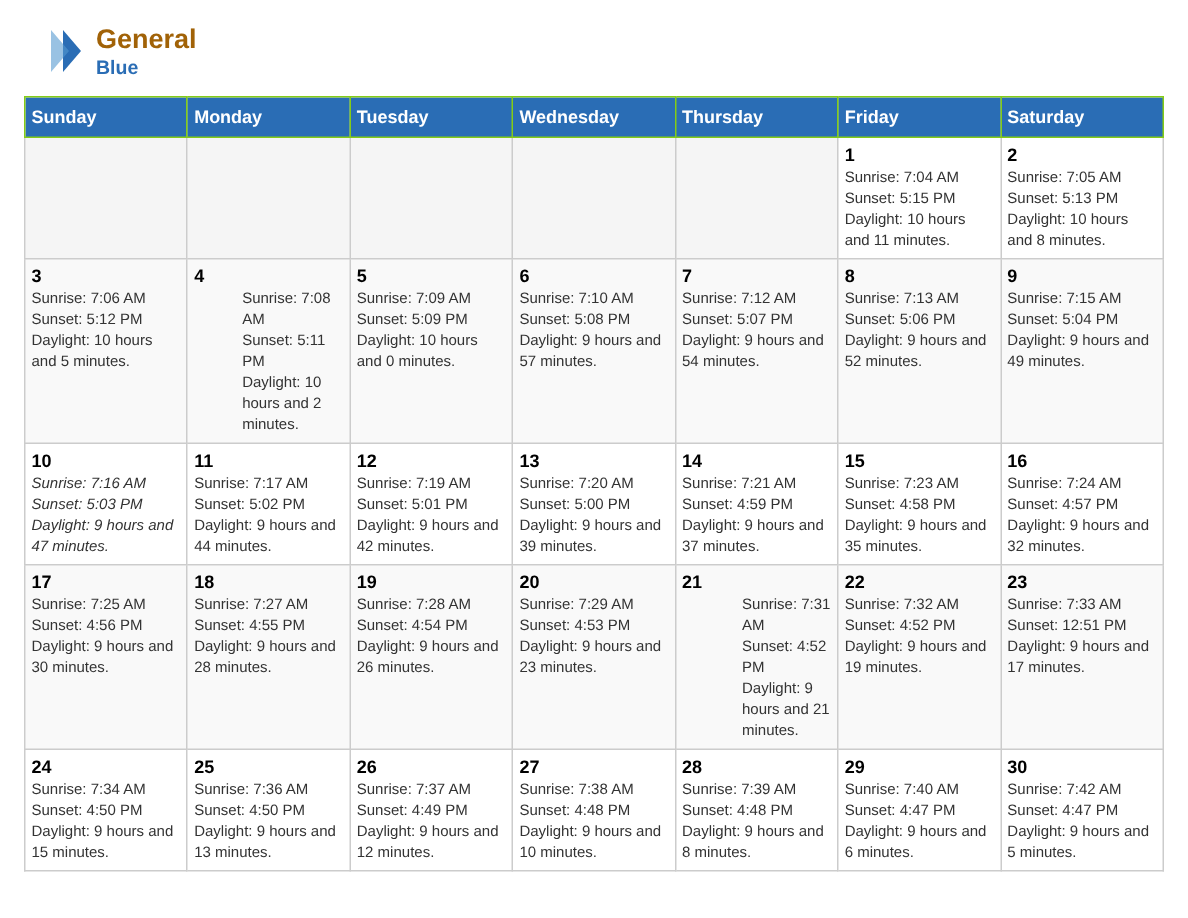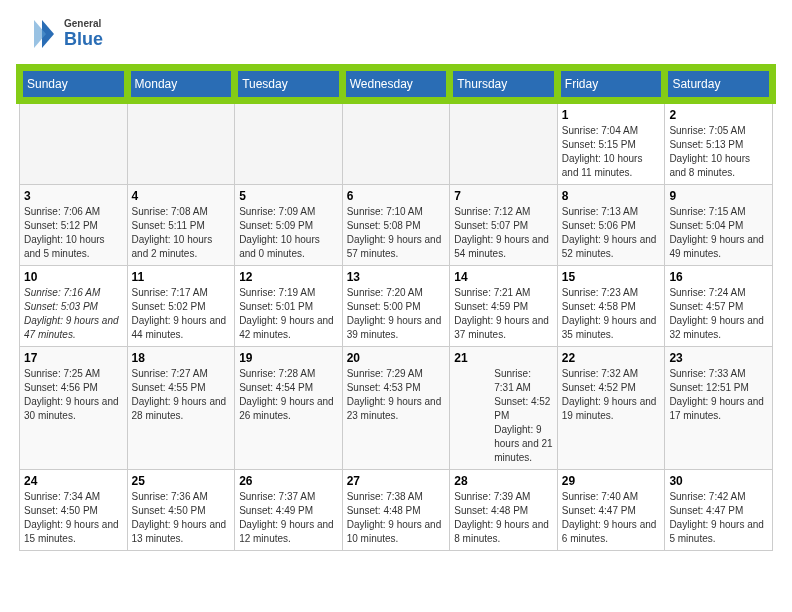--- a/index.html
+++ b/index.html
@@ -66,7 +66,7 @@
         <polygon points="18,4 30,18 18,32" fill="#5599d0" opacity="0.6"></polygon>
       </svg>
       <div>
-        <div style="font-size: 10px; font-weight: bold; color: #404040;">General</div>
+        <div style="font-size: 18px; font-weight: bold; color: #a16207;">General</div>
         <div style="font-size: 18px; font-weight: bold; color: rgb(42, 109, 181);">Blue</div>
       </div>
     </div>

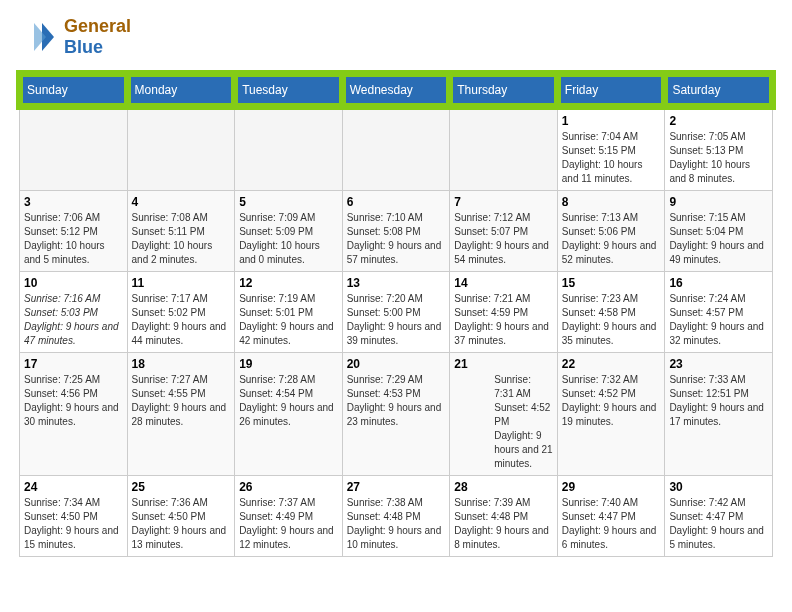--- a/index.html
+++ b/index.html
@@ -67,7 +67,7 @@
       </svg>
       <div>
         <div style="font-size: 18px; font-weight: bold; color: #a16207;">General</div>
-        <div style="font-size: 18px; font-weight: bold; color: rgb(42, 109, 181);">Blue</div>
+        <div style="font-size: 13px; font-weight: bold; color: rgb(42, 109, 181);">Blue</div>
       </div>
     </div>
   <div class="title-area">

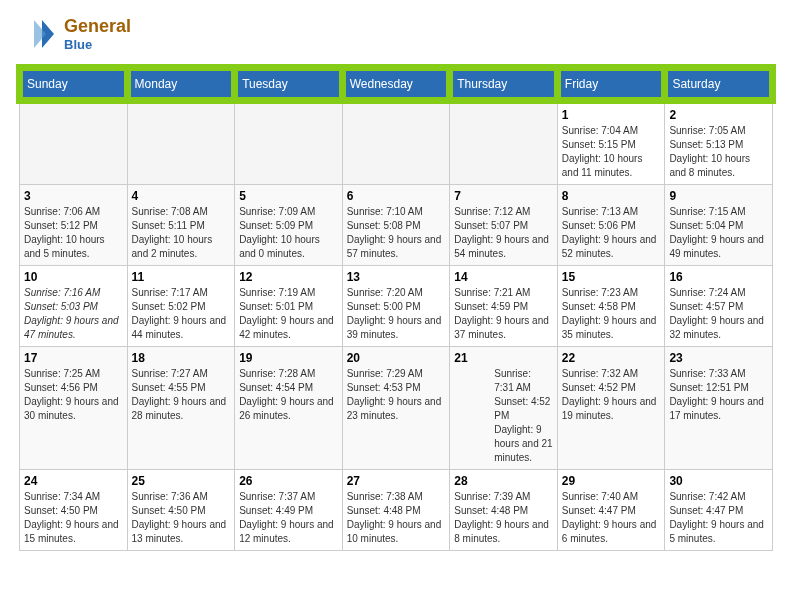--- a/index.html
+++ b/index.html
@@ -35,8 +35,8 @@
       padding: 6px 4px;
       text-align: left;
       font-size: 12px;
-      font-weight: normal;
-      border: 7px solid #84cc16;
+      font-weight: bold;
+      border: 1px solid #84cc16;
     }
     .calendar-table td {
       border: 1px solid #ccc;

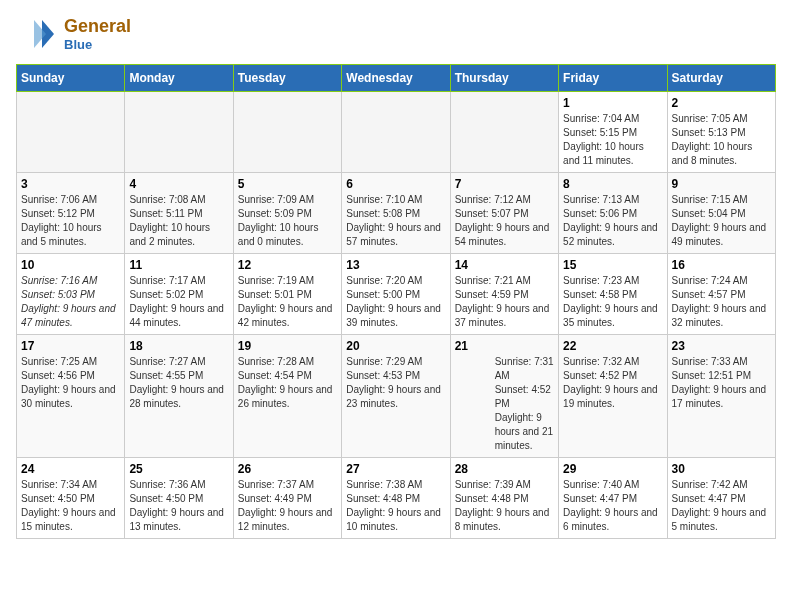--- a/index.html
+++ b/index.html
@@ -117,7 +117,7 @@
         </td>
         <td>
           <span class="cell-day">4</span>
-          <div class="cell-info" style="white-space: pre-line;">Sunrise: 7:08 AM
+          <div class="cell-info" style="white-space: pre-line; margin-left: 32px;">Sunrise: 7:08 AM
 Sunset: 5:11 PM
 Daylight: 10 hours and 2 minutes.</div>
         </td>

